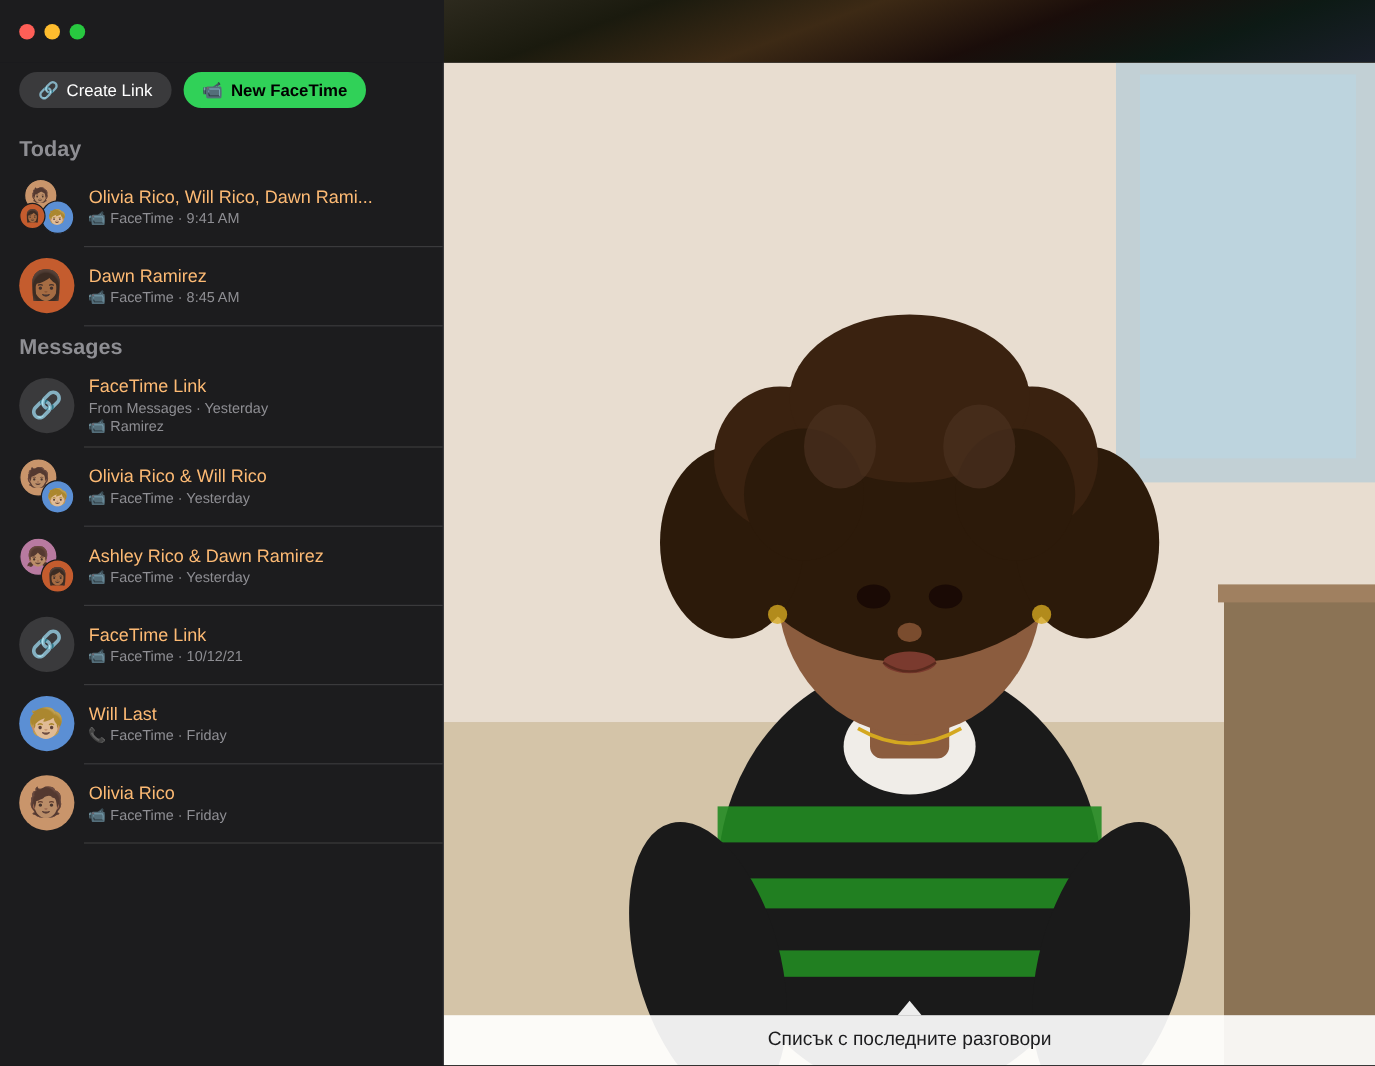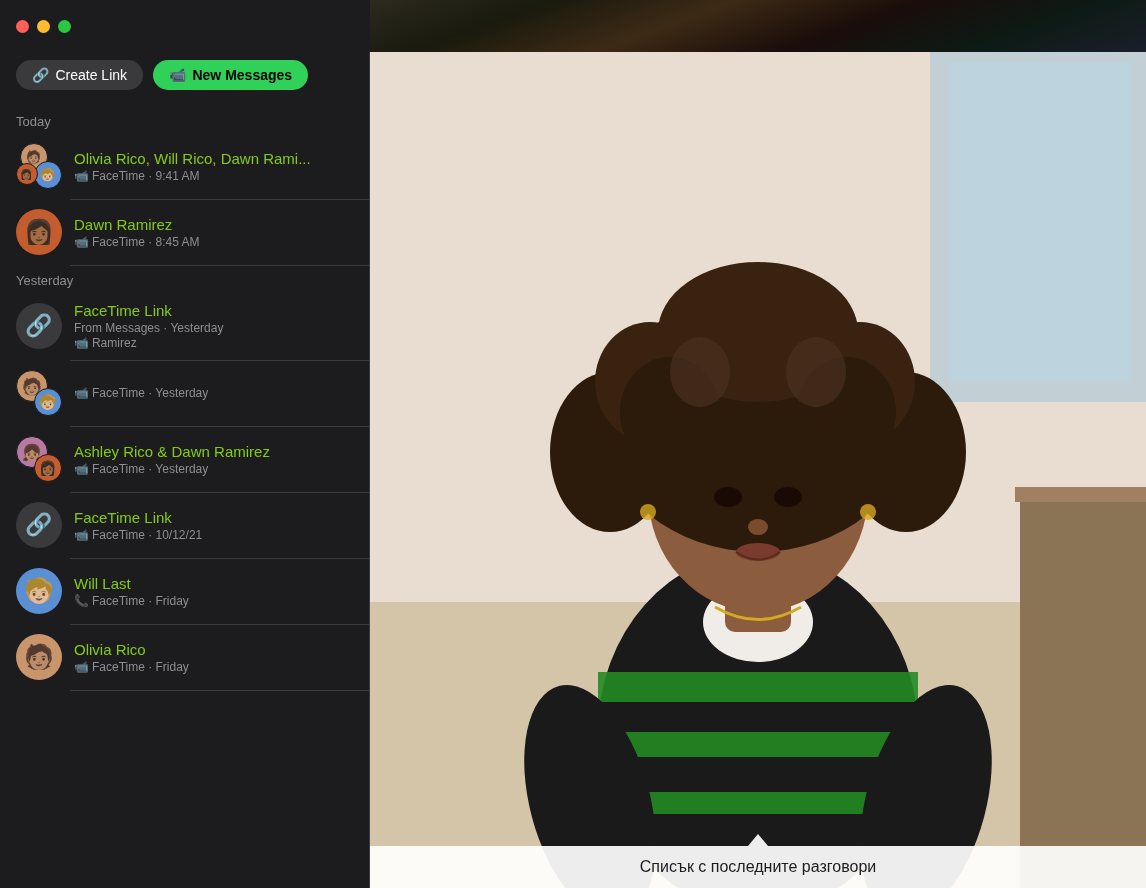--- a/index.html
+++ b/index.html
@@ -316,7 +316,7 @@
         </button>
         <button class="btn-new-facetime">
           <span>📹</span>
-          <span>New Messages</span>
+          <span>New FaceTime</span>
         </button>
       </div>
 

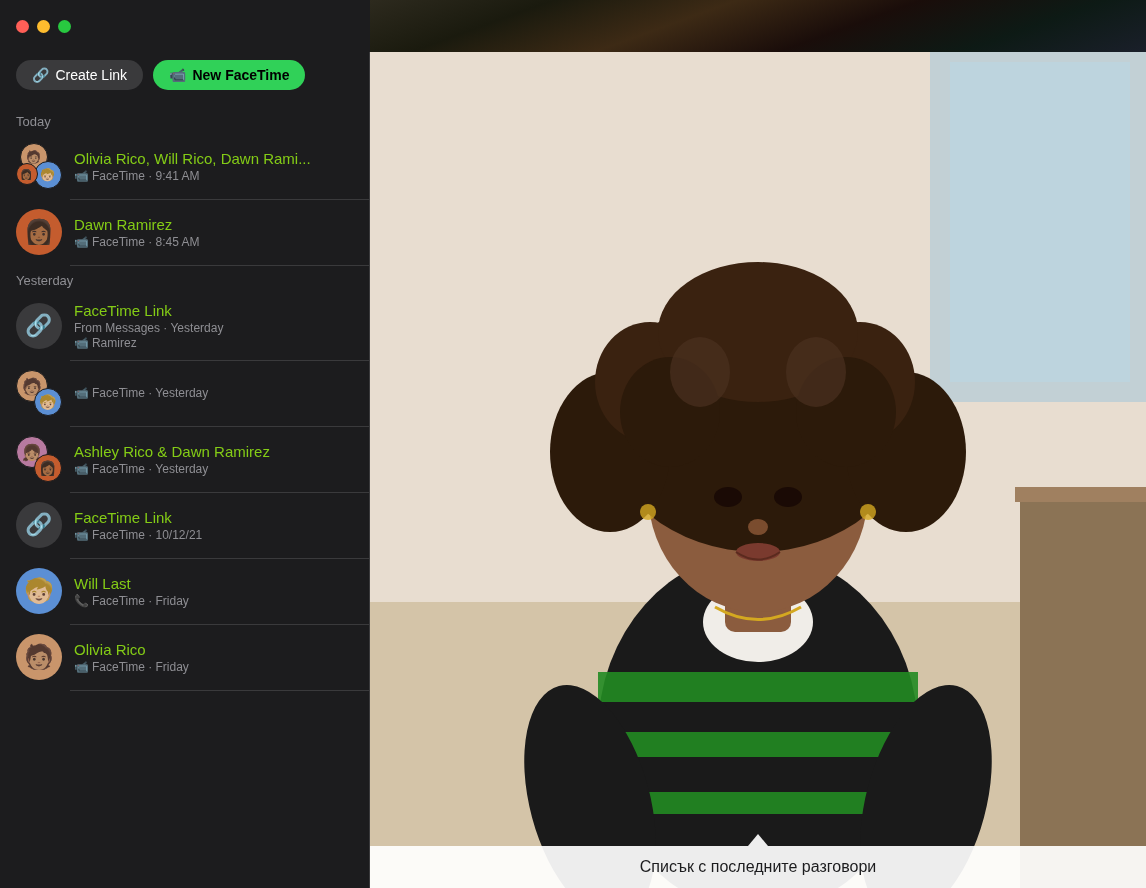--- a/index.html
+++ b/index.html
@@ -101,8 +101,8 @@
     
     .section-header {
       padding: 8px 16px 4px 16px;
-      font-size: 13px;
-      font-weight: 400;
+      font-size: 18px;
+      font-weight: 700;
       color: #8e8e93;
     }
 

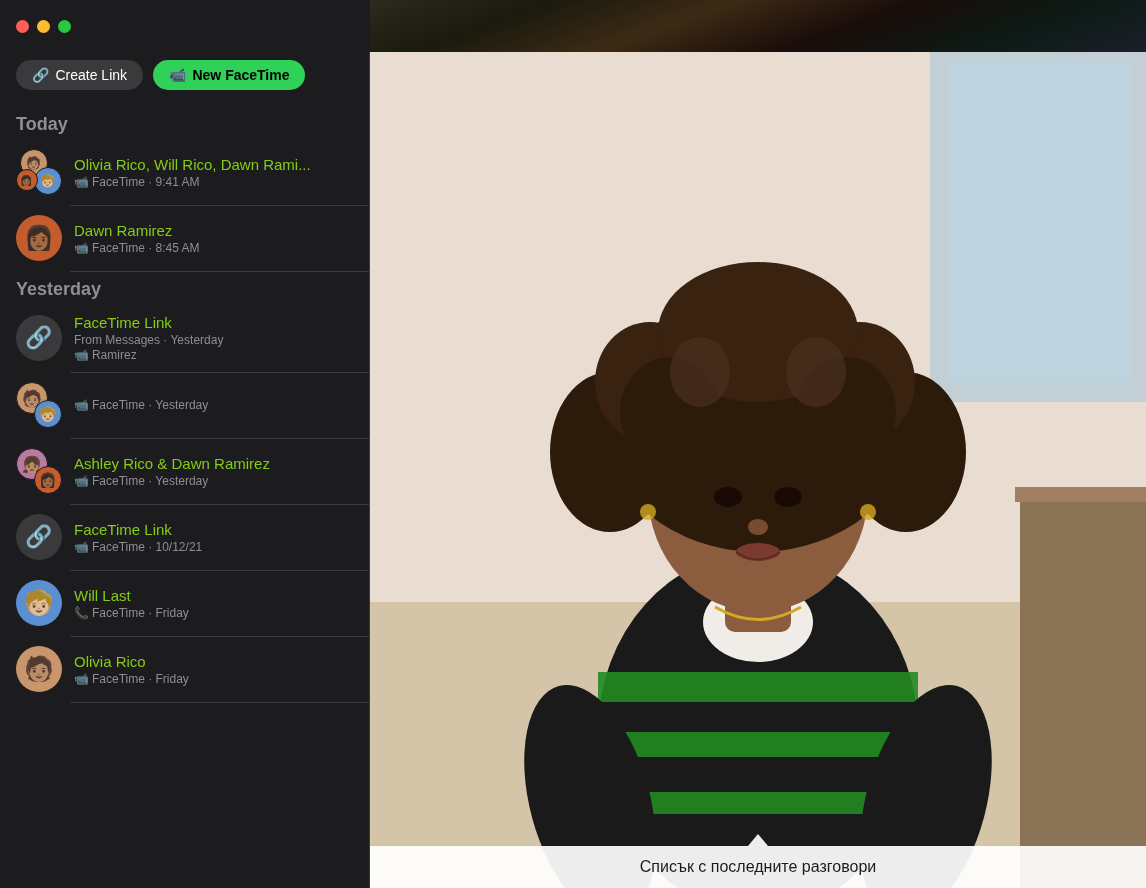--- a/index.html
+++ b/index.html
@@ -212,7 +212,7 @@
     .call-name {
       font-size: 15px;
       font-weight: 500;
-      color: #84cc16;
+      color: #fdba74;
       white-space: nowrap;
       overflow: hidden;
       text-overflow: ellipsis;

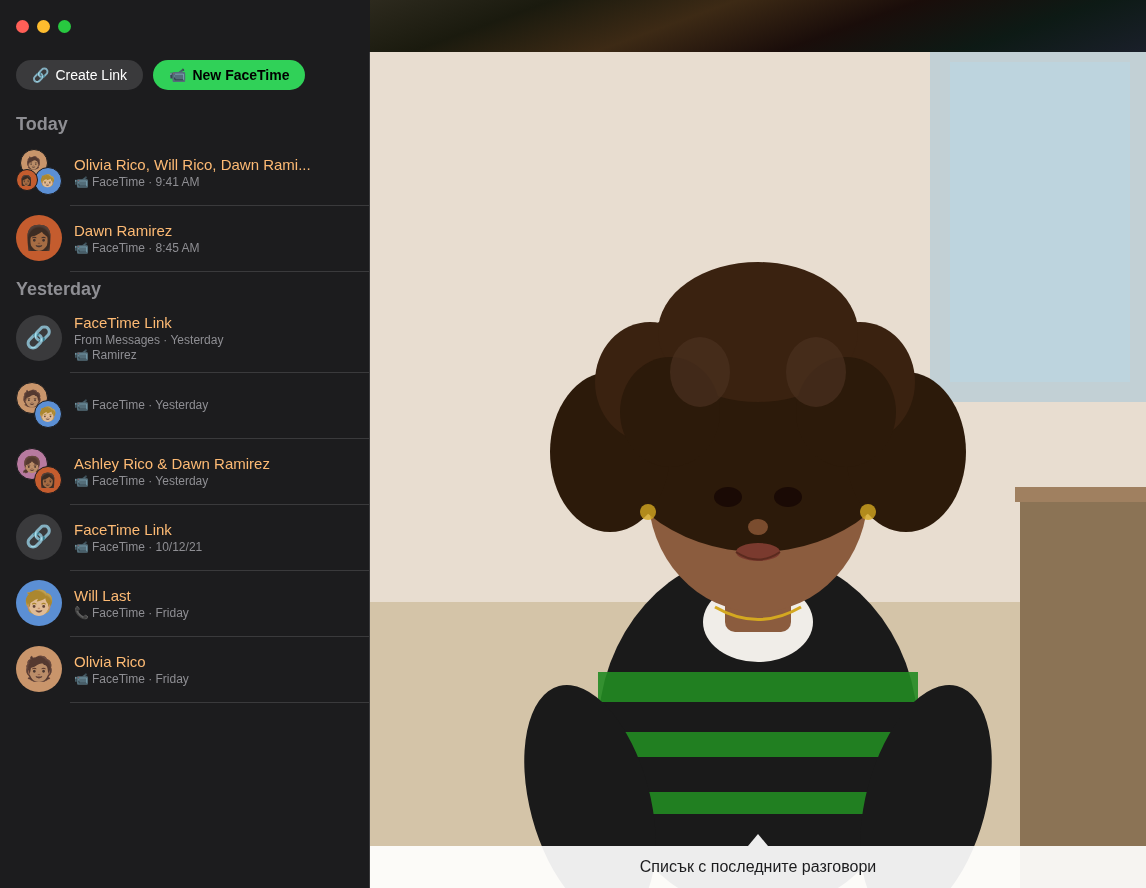--- a/index.html
+++ b/index.html
@@ -352,7 +352,7 @@
         </div>
       </div>
 
-      <div class="section-header">Yesterday</div>
+      <div class="section-header">Messages</div>
 
       <div class="call-item">
         <div class="avatar-container">

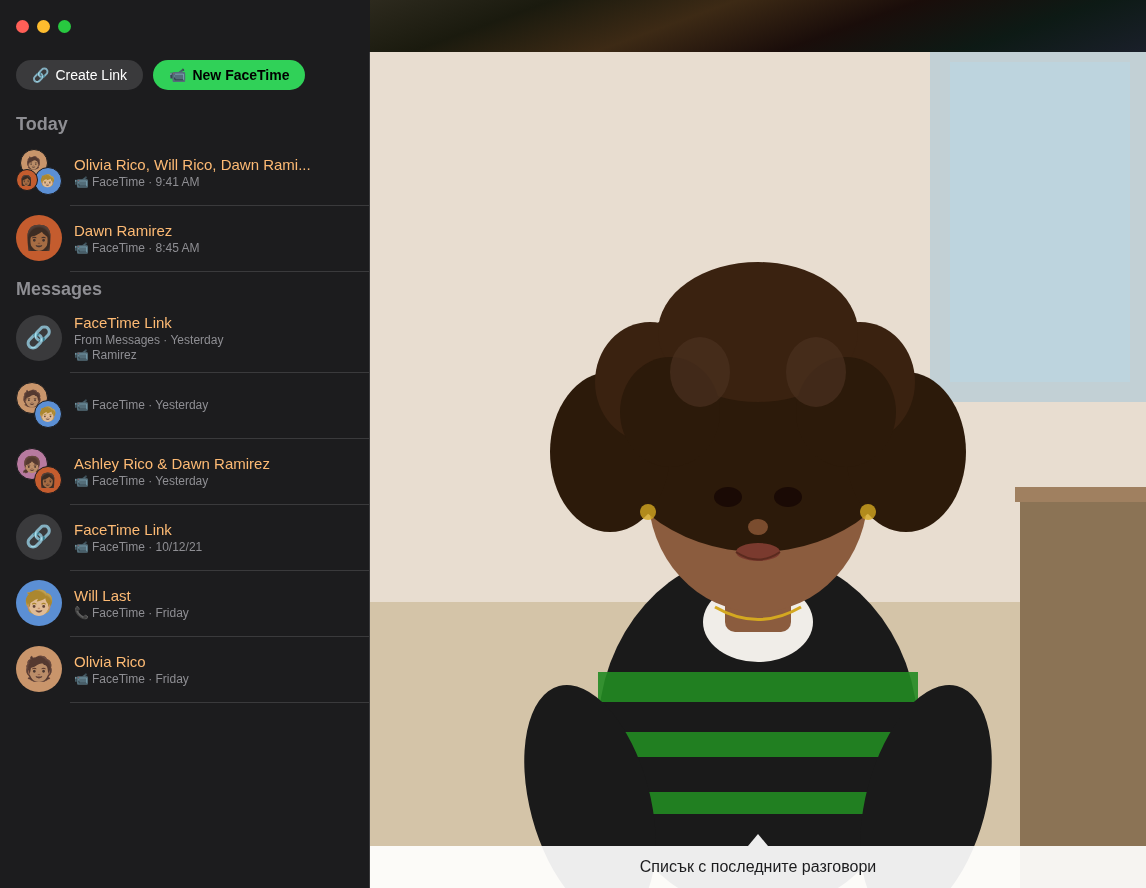--- a/index.html
+++ b/index.html
@@ -380,6 +380,7 @@
           </div>
         </div>
         <div class="call-info">
+          <div class="call-name">Olivia Rico &amp; Will Rico</div>
           <div class="call-detail">
             <span>📹</span>
             <span>FaceTime · Yesterday</span>

